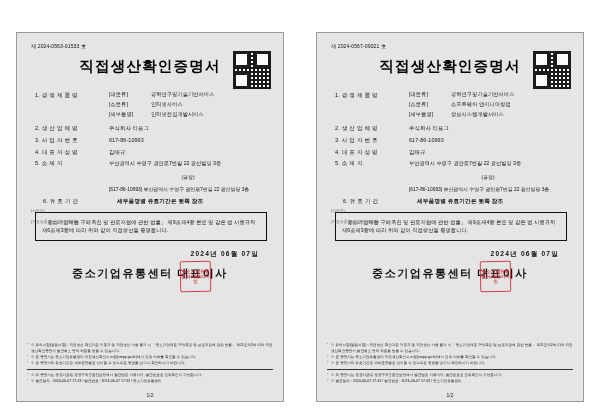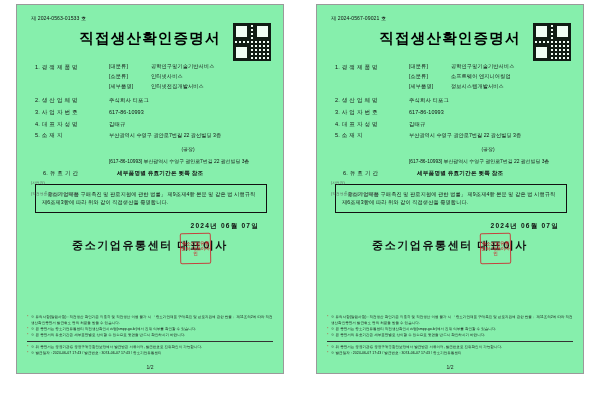--- a/index.html
+++ b/index.html
@@ -26,10 +26,10 @@
   .page {
     position: absolute;
     left: 16px;
-    top: 4px;
+    top: 32px;
     width: 268px;
     height: 370px;
-    background: #86efac;
+    background: #e5e5e5;
     border: 1px solid #9a9a9a;
     box-sizing: border-box;
     padding: 8px 10px 0 10px;

